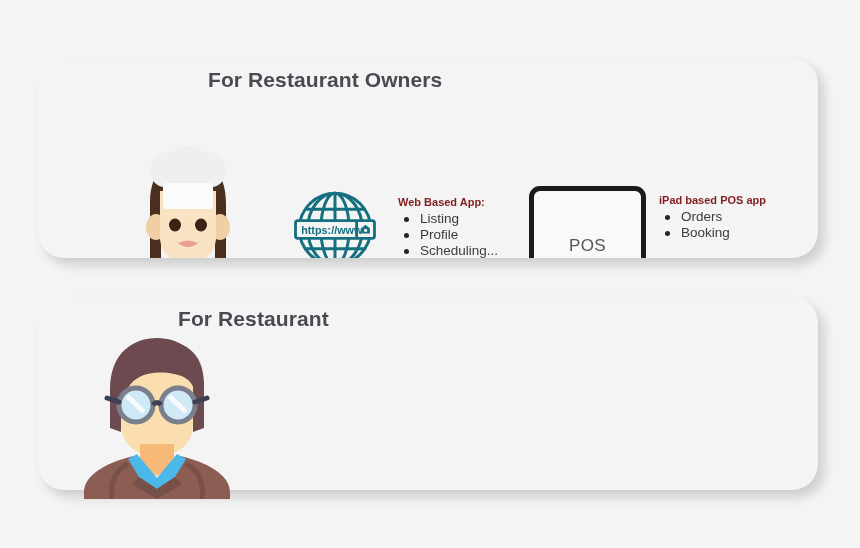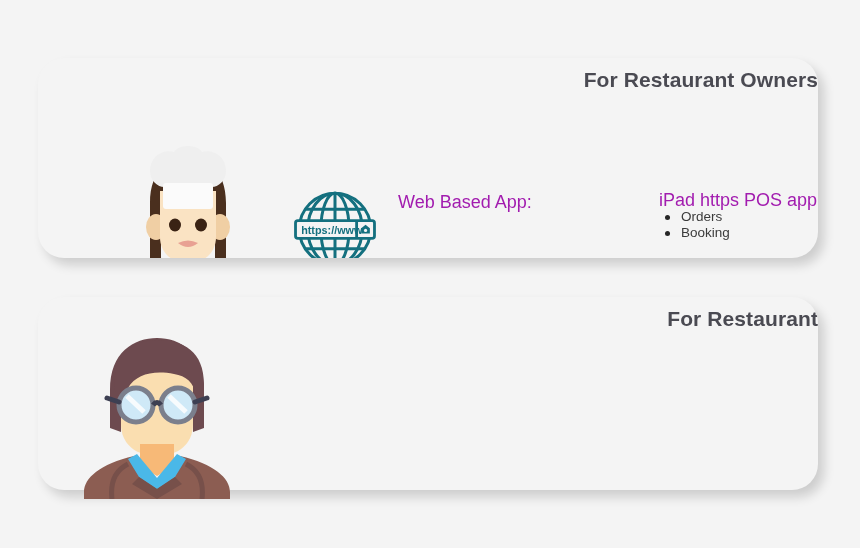--- a/index.html
+++ b/index.html
@@ -41,7 +41,7 @@
     top: 10px;
     left: 0;
     width: 100%;
-    text-align: right;
+    text-align: left;
     font-size: 21px;
     font-weight: bold;
     color: #4a4a52;

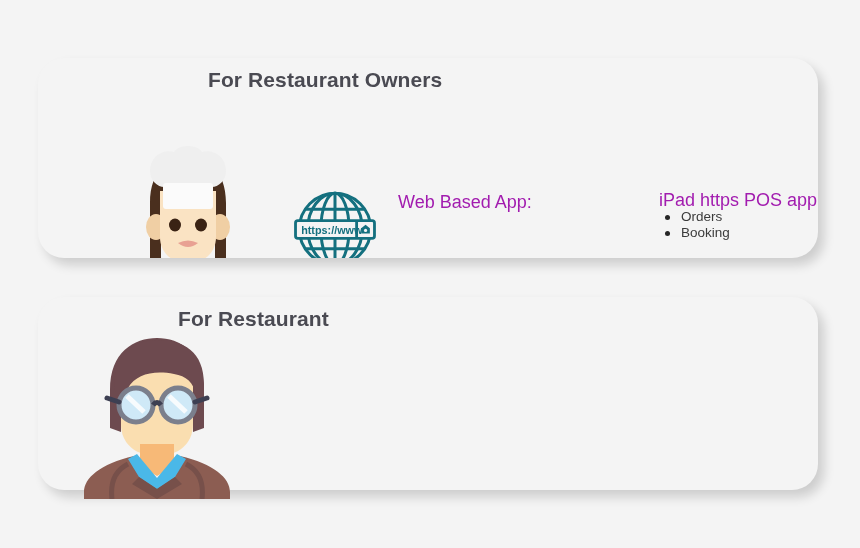--- a/index.html
+++ b/index.html
@@ -56,10 +56,10 @@
     color: #191919;
   }
   .tb-head {
-    font-size: 18px;
-    font-weight: normal;
+    font-size: 11px;
+    font-weight: bold;
     line-height: 15px;
-    color: #a21caf;
+    color: #7f1d1d;
     margin: 0 0 1px 0;
     white-space: nowrap;
   }

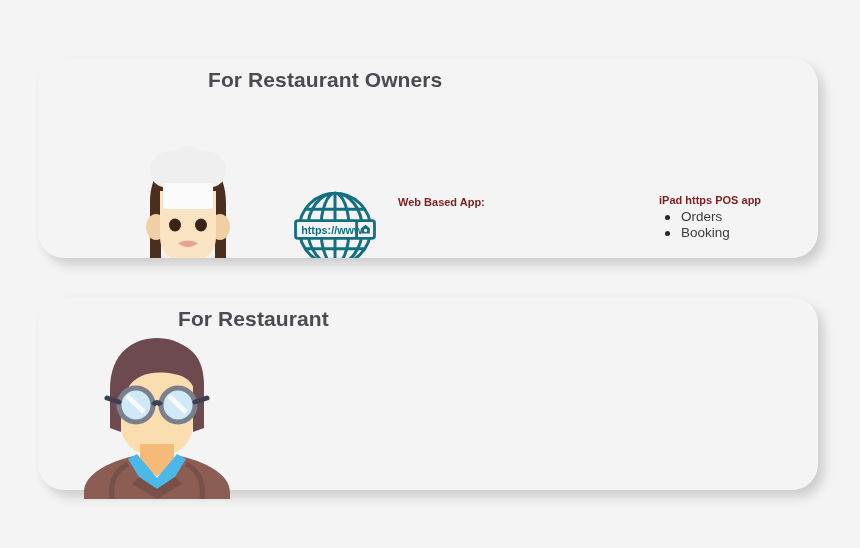--- a/index.html
+++ b/index.html
@@ -134,7 +134,7 @@
   </div>
 
   <div class="textblock" id="tb-ipad">
-    <p class="tb-head">iPad https POS app</p>
+    <p class="tb-head">iPad based POS app</p>
     <ul class="tb-list">
       <li>Orders</li>
       <li>Booking</li>

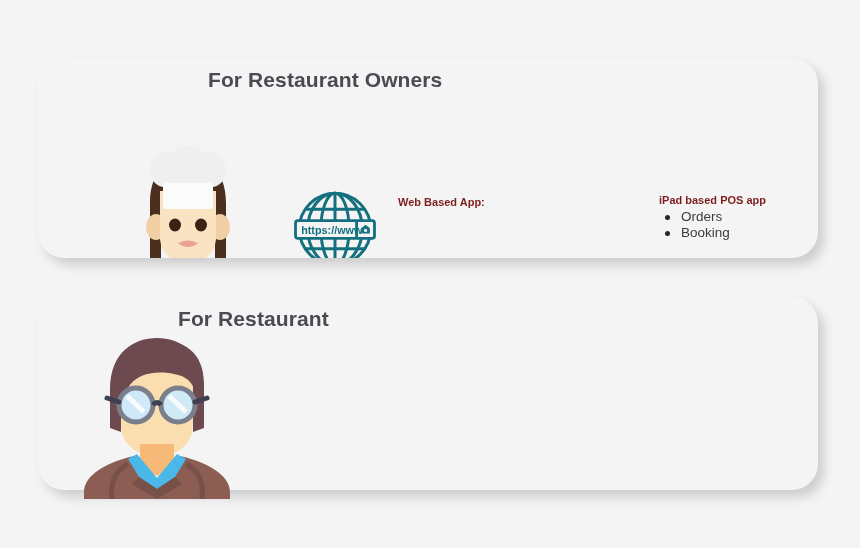--- a/index.html
+++ b/index.html
@@ -131,6 +131,11 @@
 
   <div class="textblock" id="tb-web">
     <p class="tb-head">Web Based App:</p>
+    <ul class="tb-list">
+      <li>Listing</li>
+      <li>Profile</li>
+      <li>Scheduling...</li>
+    </ul>
   </div>
 
   <div class="textblock" id="tb-ipad">

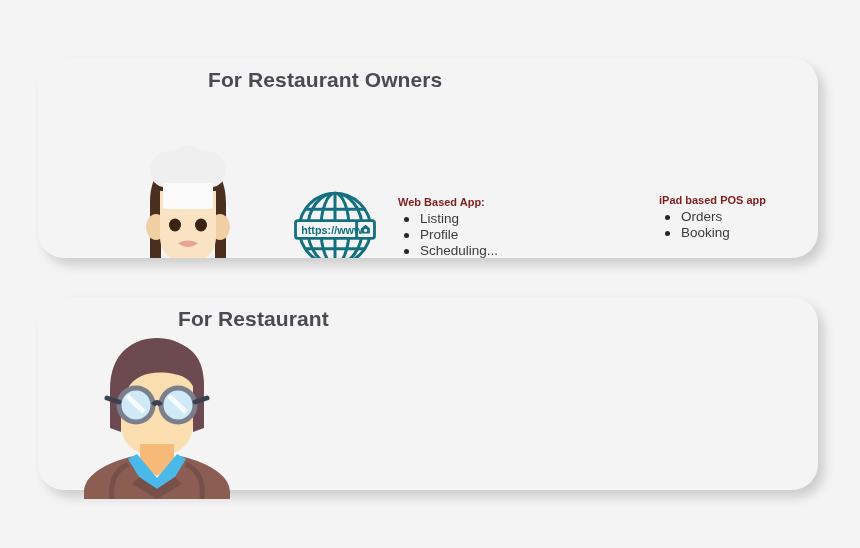--- a/index.html
+++ b/index.html
@@ -163,6 +163,10 @@
     <circle cx="82.5" cy="51.5" r="1.7" fill="#f4f4f4"></circle>
   </svg>
 
+  <div id="ipad-frame">
+
+    <div id="pos-label">POS</div>
+  </div>
 
   <svg class="avatar" id="avatar-chef" viewBox="0 0 140 175">
 

